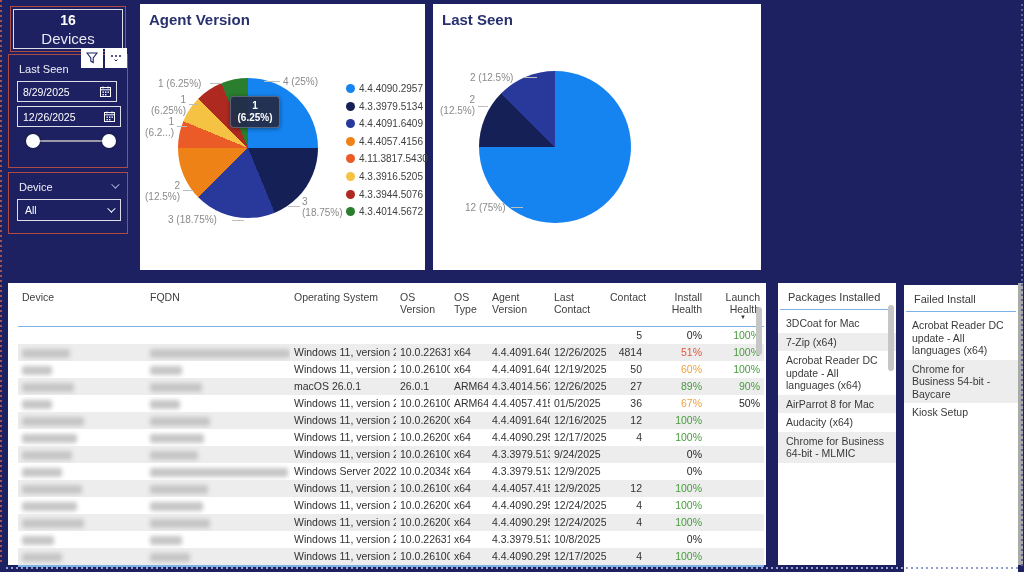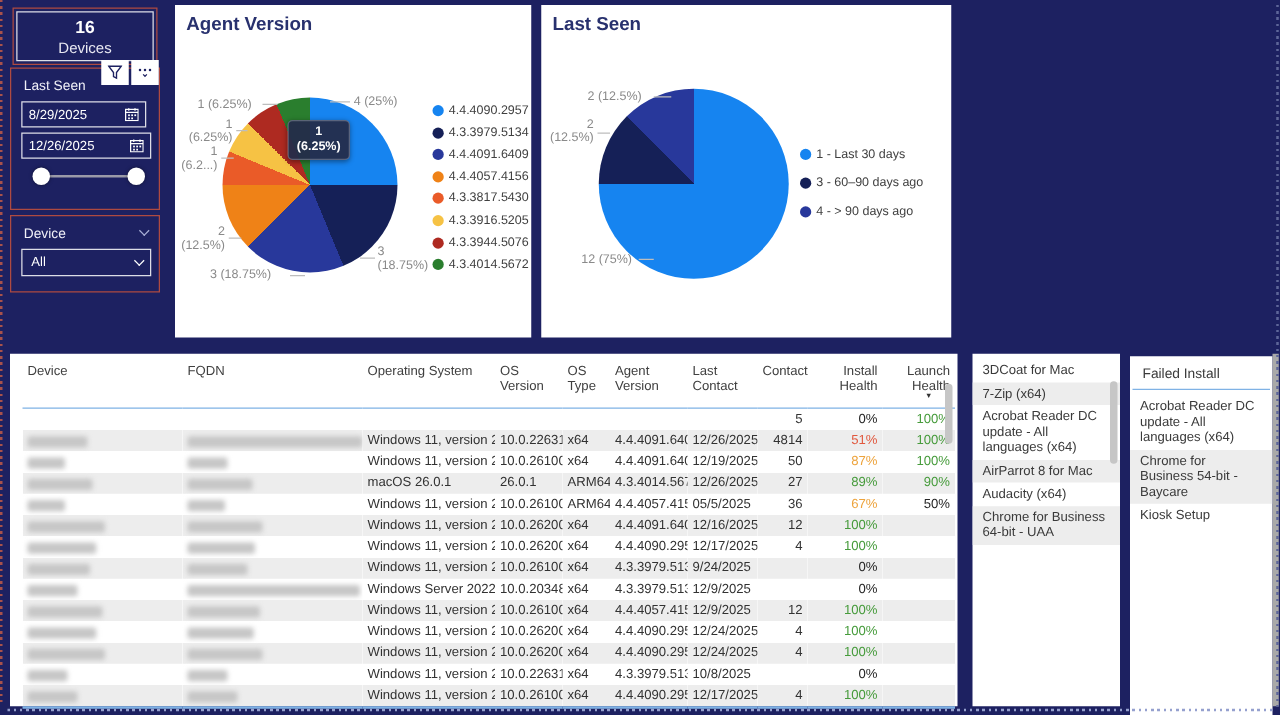--- a/index.html
+++ b/index.html
@@ -20,7 +20,7 @@
   .devices-card-inner { width:100%; height:100%; border:1px solid rgba(255,255,255,.85);
                   display:flex; flex-direction:column; align-items:center; justify-content:center; gap:2px; }
   .devices-value { color:#fff; font-size:14px; font-weight:bold; }
-  .devices-label { color:#E8E8F2; font-size:12px; }
+  .devices-label { color:#E8E8F2; font-size:15px; }
 
   .slicer-group { position:absolute; border:1px solid #AE4A41; }
   .g-lastseen { left:8px; top:54px; width:120px; height:114px; }

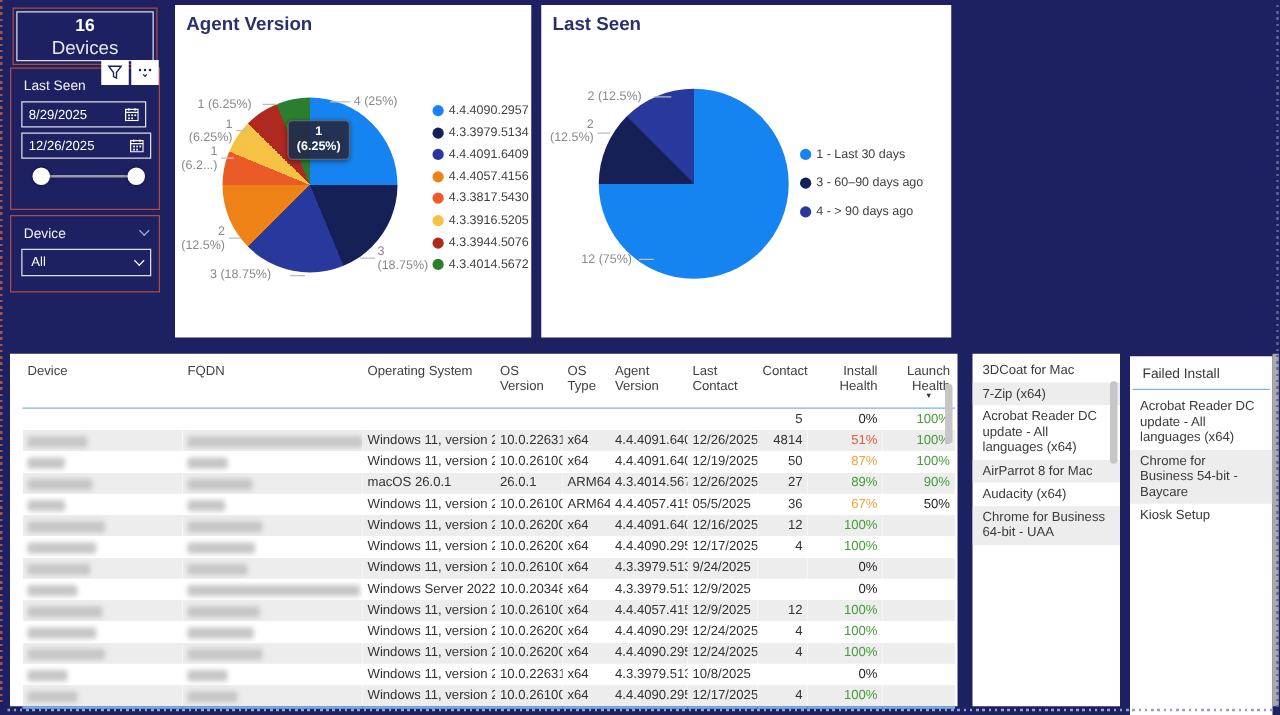--- a/index.html
+++ b/index.html
@@ -264,20 +264,6 @@
   <div class="ld" style="left:45px; top:102px; width:10px;"></div>
   <div class="ld" style="left:78px; top:203px; width:12px;"></div>
 
-  <div class="legend legend-seen">
-      <div class="lg-item">
-        <span class="lg-dot" style="background: rgb(22, 132, 240);"></span>
-        <span>1 - Last 30 days</span>
-      </div>
-      <div class="lg-item">
-        <span class="lg-dot" style="background: rgb(21, 32, 87);"></span>
-        <span>3 - 60–90 days ago</span>
-      </div>
-      <div class="lg-item">
-        <span class="lg-dot" style="background: rgb(40, 56, 155);"></span>
-        <span>4 - &gt; 90 days ago</span>
-      </div>
-    </div>
 </div>
 
 <div class="panel p-table">

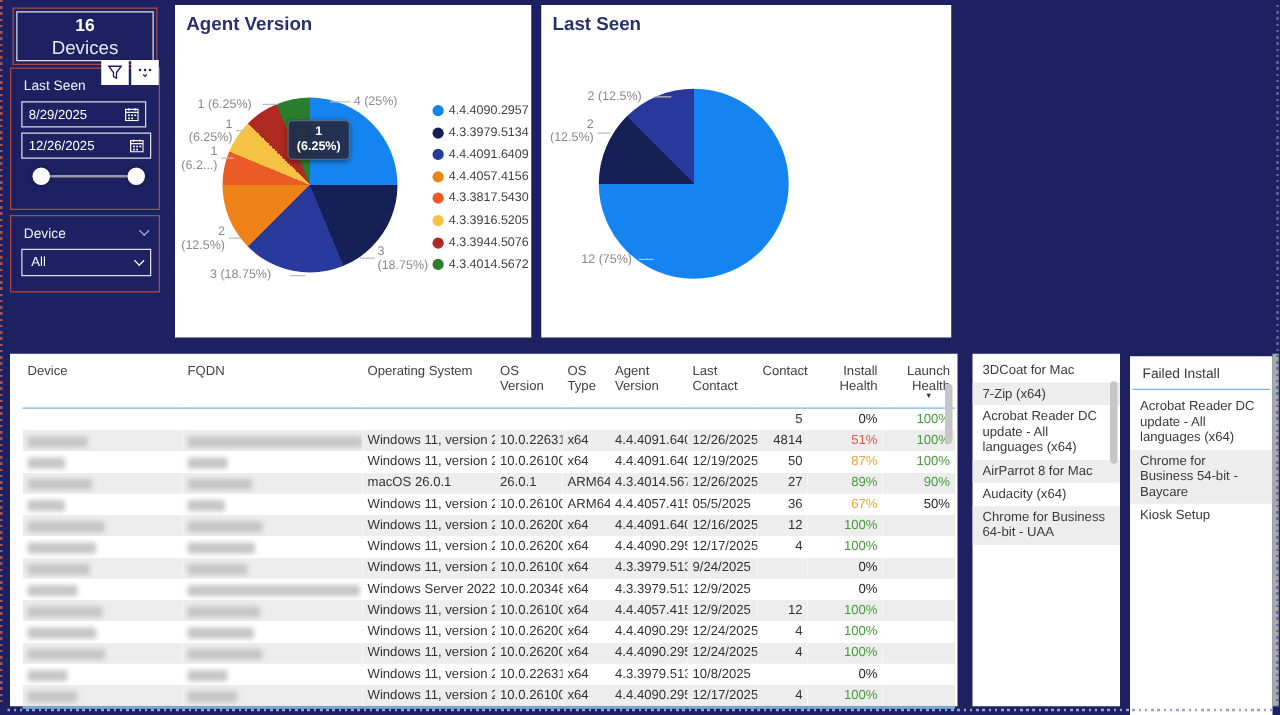--- a/index.html
+++ b/index.html
@@ -234,7 +234,7 @@
       </div>
       <div class="lg-item">
         <span class="lg-dot" style="background: rgb(234, 91, 40);"></span>
-        <span>4.3.3817.5430</span>
+        <span>4.11.3817.5430</span>
       </div>
       <div class="lg-item">
         <span class="lg-dot" style="background: rgb(246, 194, 68);"></span>

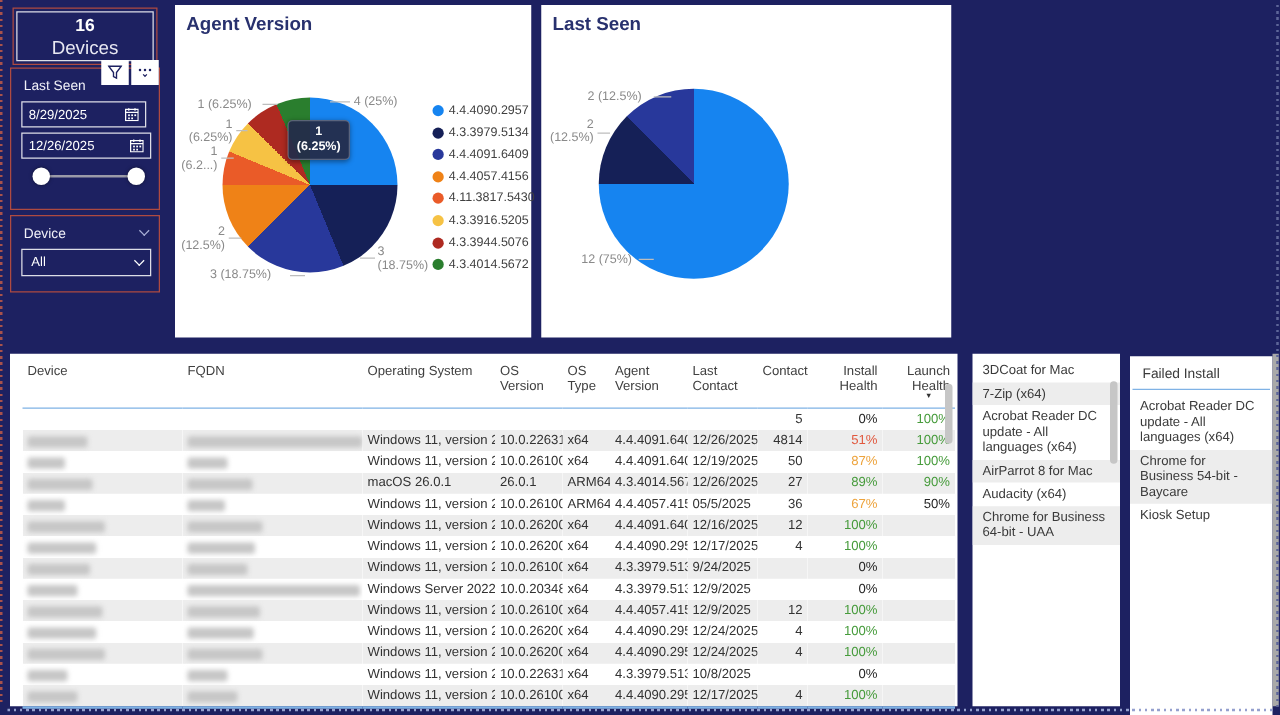--- a/index.html
+++ b/index.html
@@ -535,6 +535,7 @@
 </div>
 
 <div class="panel p-pkg">
+  <div class="list-title">Packages Installed</div>
   <div class="list" id="pkg-list">
       <div class="list-item">3DCoat for Mac</div>
       <div class="list-item">7-Zip (x64)</div>

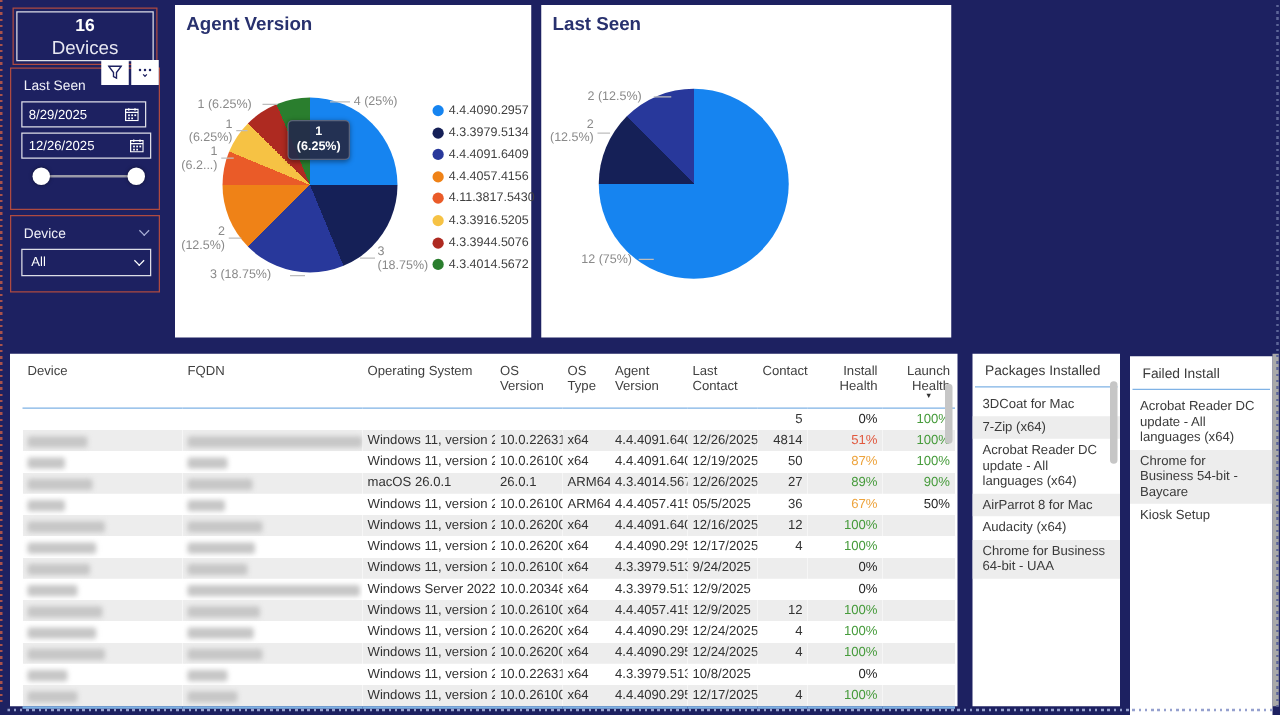--- a/index.html
+++ b/index.html
@@ -336,7 +336,7 @@
           <td>4.4.4091.6409</td>
           <td>12/19/2025</td>
           <td class="r">50</td>
-          <td class="r" style="color: rgb(237, 163, 60);">87%</td>
+          <td class="r" style="color: rgb(237, 163, 60);">60%</td>
           <td class="r" style="color: rgb(70, 155, 59);">100%</td>
         </tr>
         <tr>

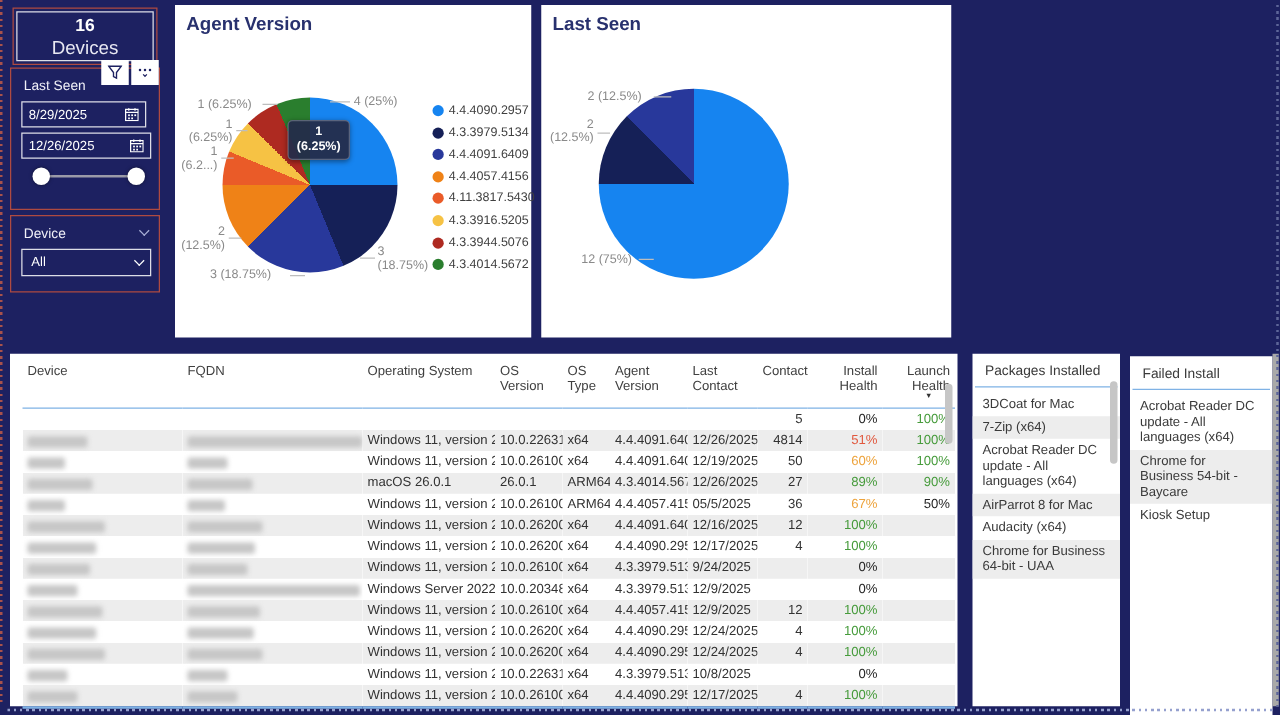--- a/index.html
+++ b/index.html
@@ -366,7 +366,7 @@
           <td>10.0.26100.0</td>
           <td>ARM64</td>
           <td>4.4.4057.4156</td>
-          <td>05/5/2025</td>
+          <td>01/5/2025</td>
           <td class="r">36</td>
           <td class="r" style="color: rgb(237, 163, 60);">67%</td>
           <td class="r" style="color: rgb(37, 37, 37);">50%</td>

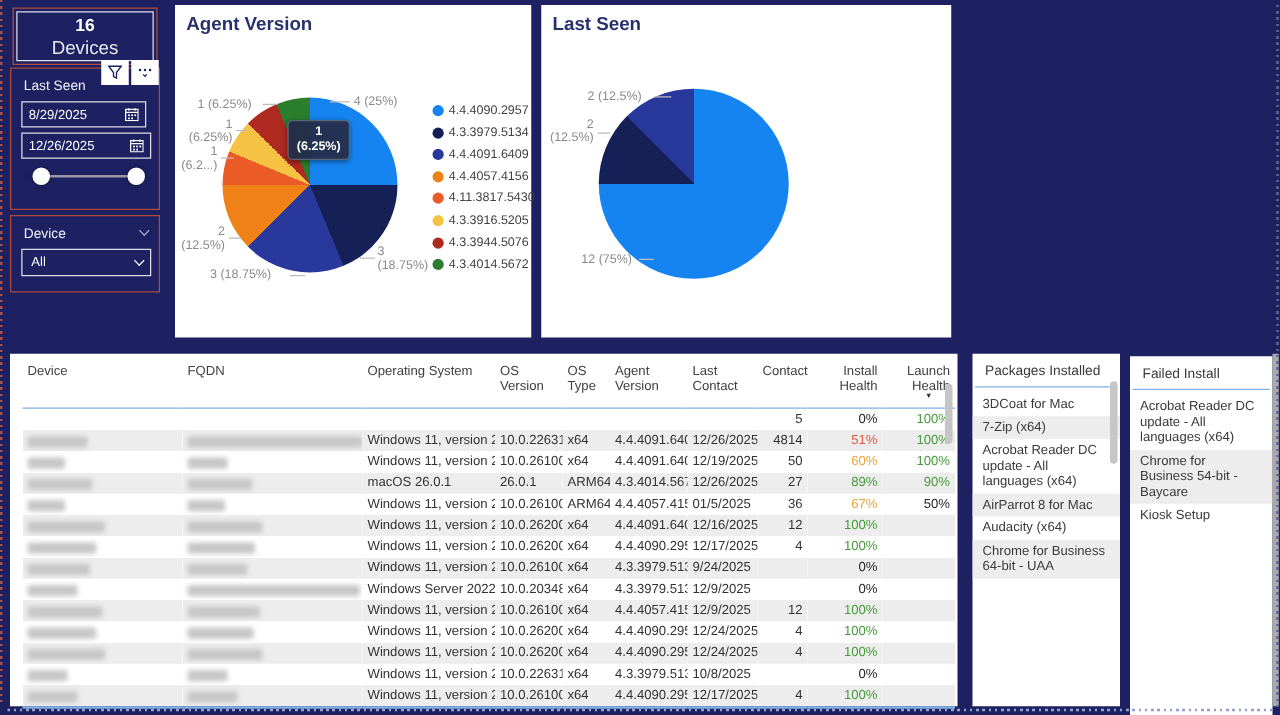--- a/index.html
+++ b/index.html
@@ -542,6 +542,7 @@
       <div class="list-item">Acrobat Reader DC update - All languages (x64)</div>
       <div class="list-item">AirParrot 8 for Mac</div>
       <div class="list-item">Audacity (x64)</div>
+      <div class="list-item">Chrome for Business 64-bit - MLMIC</div>
       <div class="list-item">Chrome for Business 64-bit - UAA</div>
     </div>
   <div class="scroll-thumb st-pkg"></div>

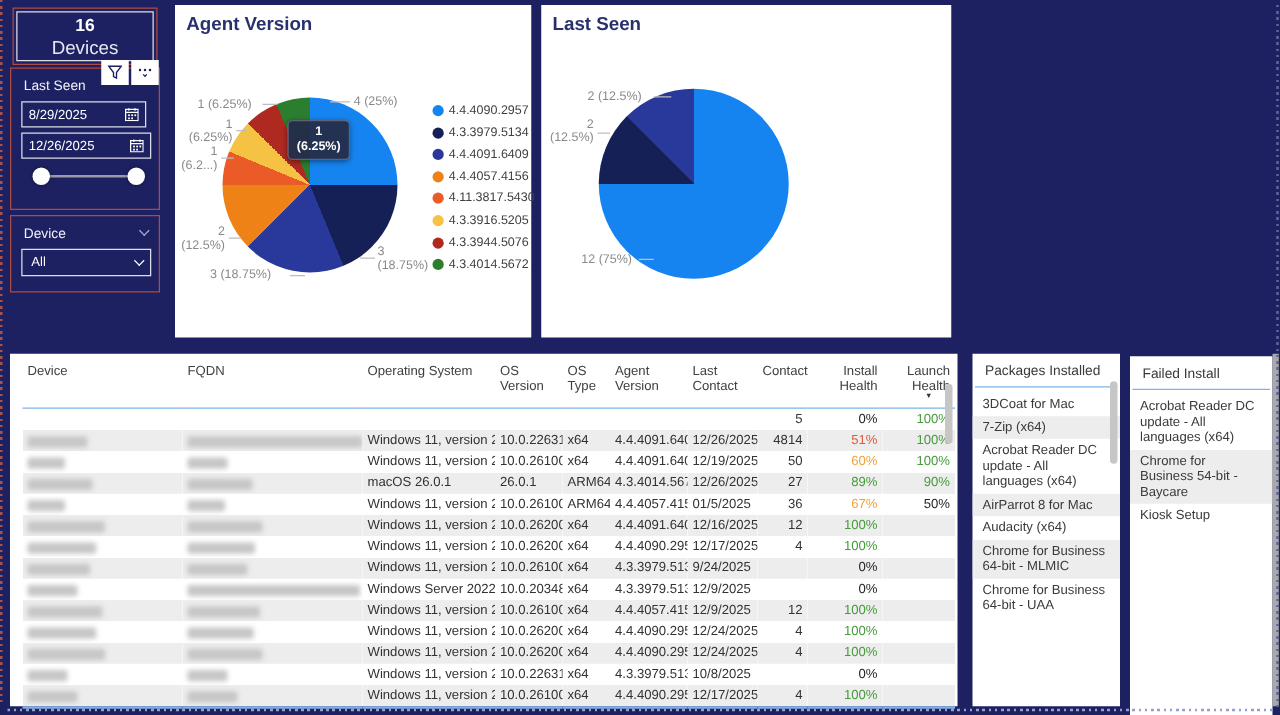--- a/index.html
+++ b/index.html
@@ -543,7 +543,6 @@
       <div class="list-item">AirParrot 8 for Mac</div>
       <div class="list-item">Audacity (x64)</div>
       <div class="list-item">Chrome for Business 64-bit - MLMIC</div>
-      <div class="list-item">Chrome for Business 64-bit - UAA</div>
     </div>
   <div class="scroll-thumb st-pkg"></div>
 </div>

